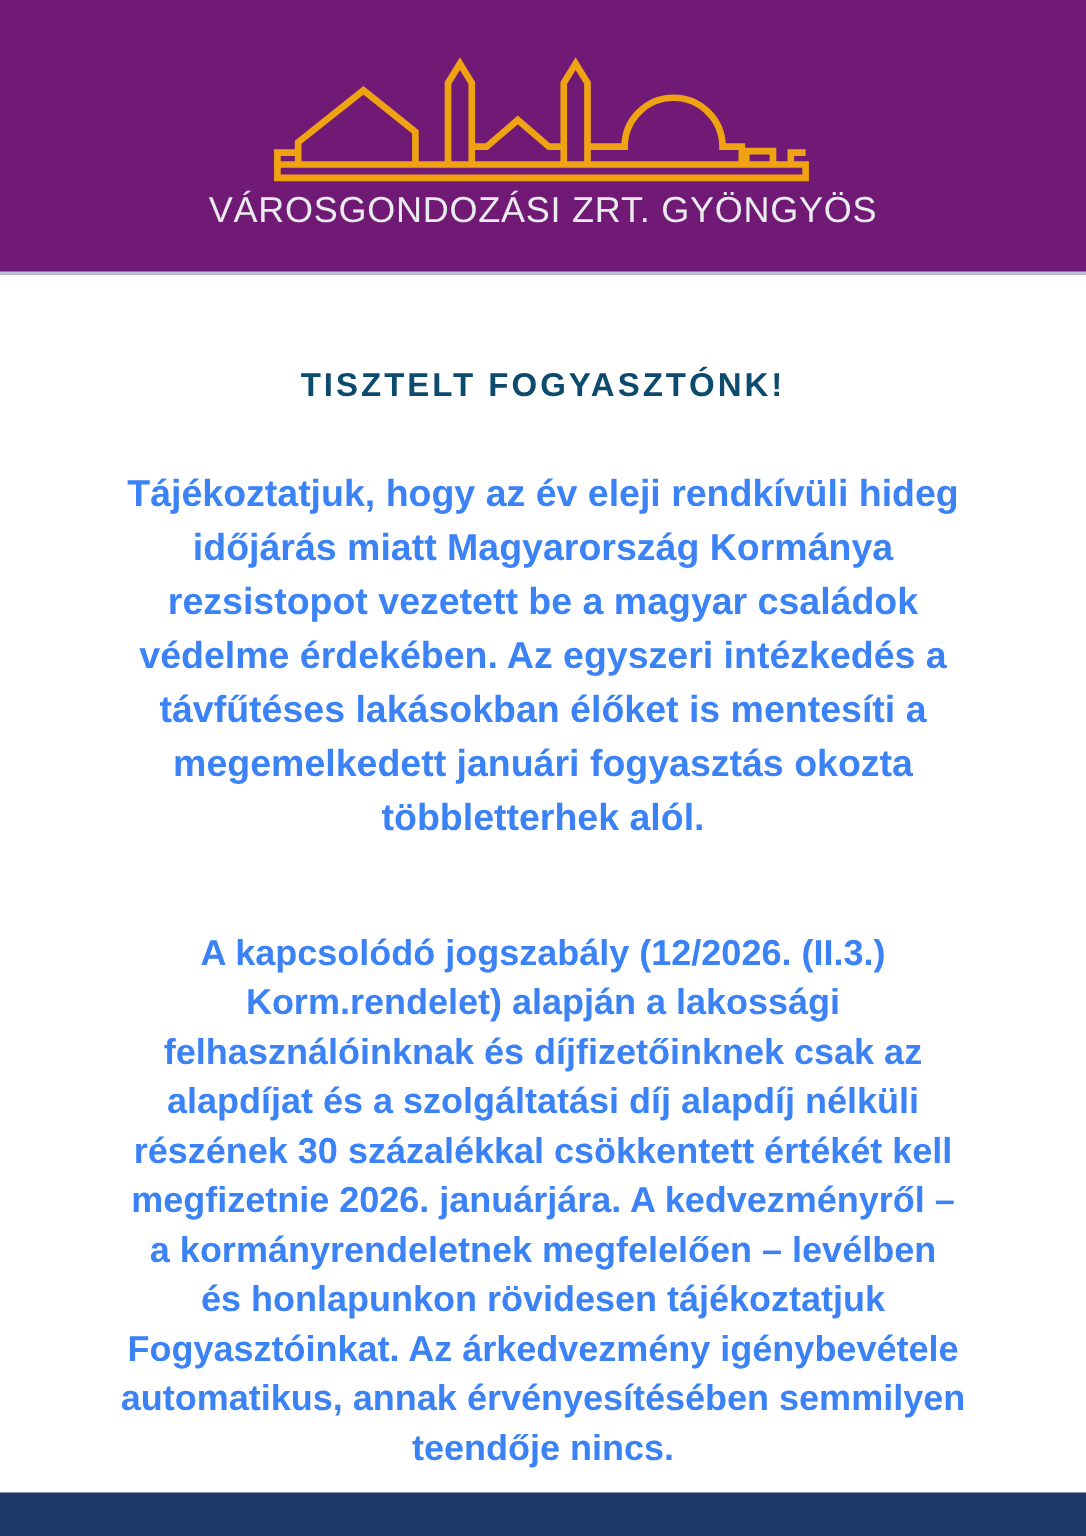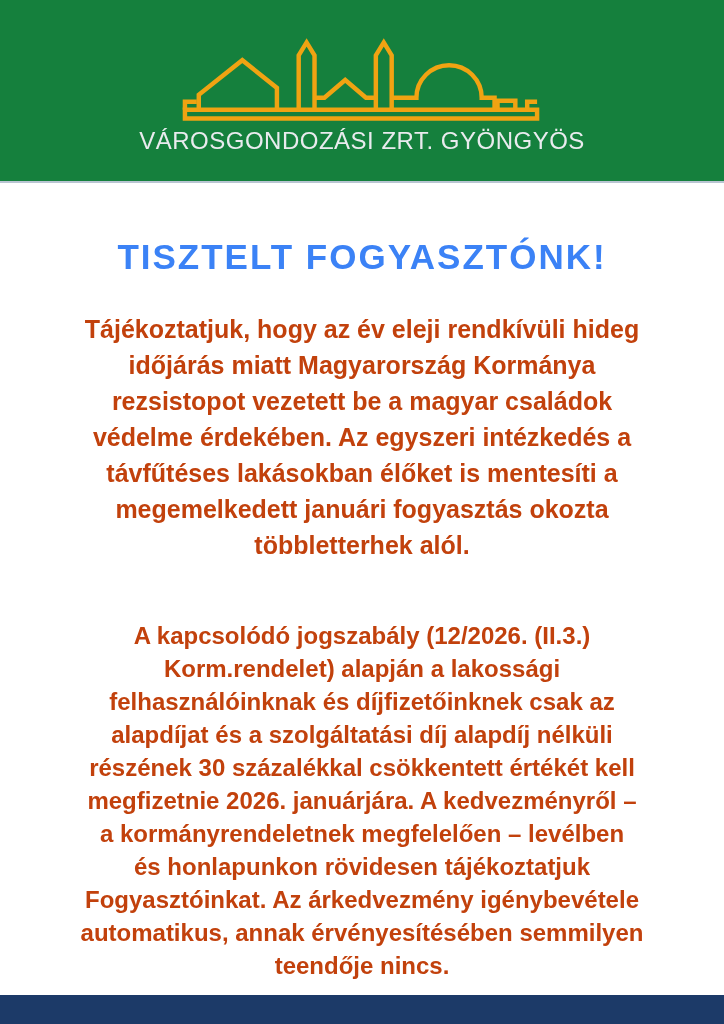--- a/index.html
+++ b/index.html
@@ -19,7 +19,7 @@
     top: 0; left: 0;
     width: 724px;
     height: 181px;
-    background: #15803d;
+    background: #701a75;
     border-bottom: 2px solid #b9c5d2;
     text-align: center;
   }

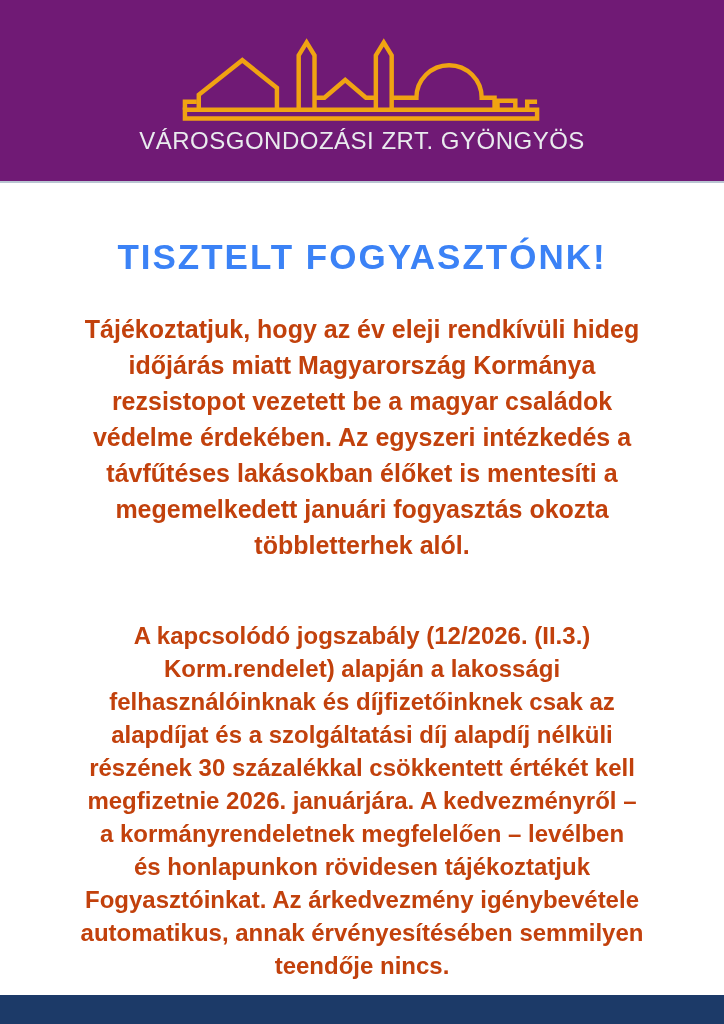--- a/index.html
+++ b/index.html
@@ -49,11 +49,11 @@
   }
   .title {
     margin: 58px 0 0 0;
-    font-size: 35px;
+    font-size: 22px;
     line-height: 32px;
     font-weight: bold;
     letter-spacing: 2px;
-    color: #3b82f6;
+    color: #0c4a6e;
   }
   .para {
     margin: 0;

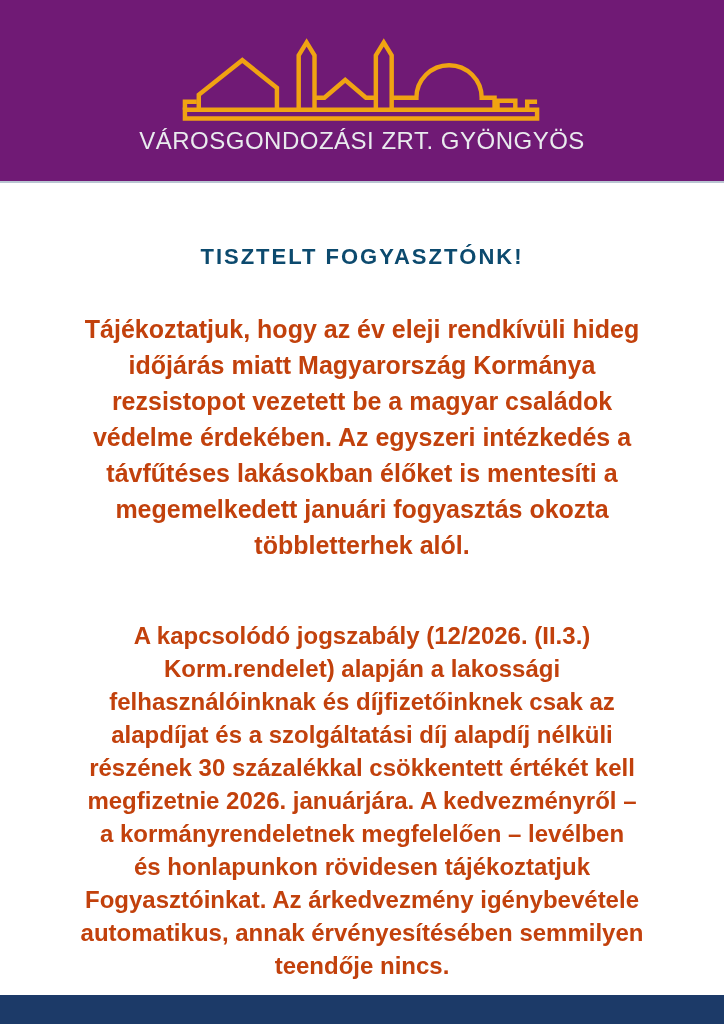--- a/index.html
+++ b/index.html
@@ -60,7 +60,7 @@
     padding: 0 26px;
     font-weight: bold;
     white-space: pre;
-    color: #c2410c;
+    color: #3b82f6;
   }
   .para1 {
     margin-top: 38px;

